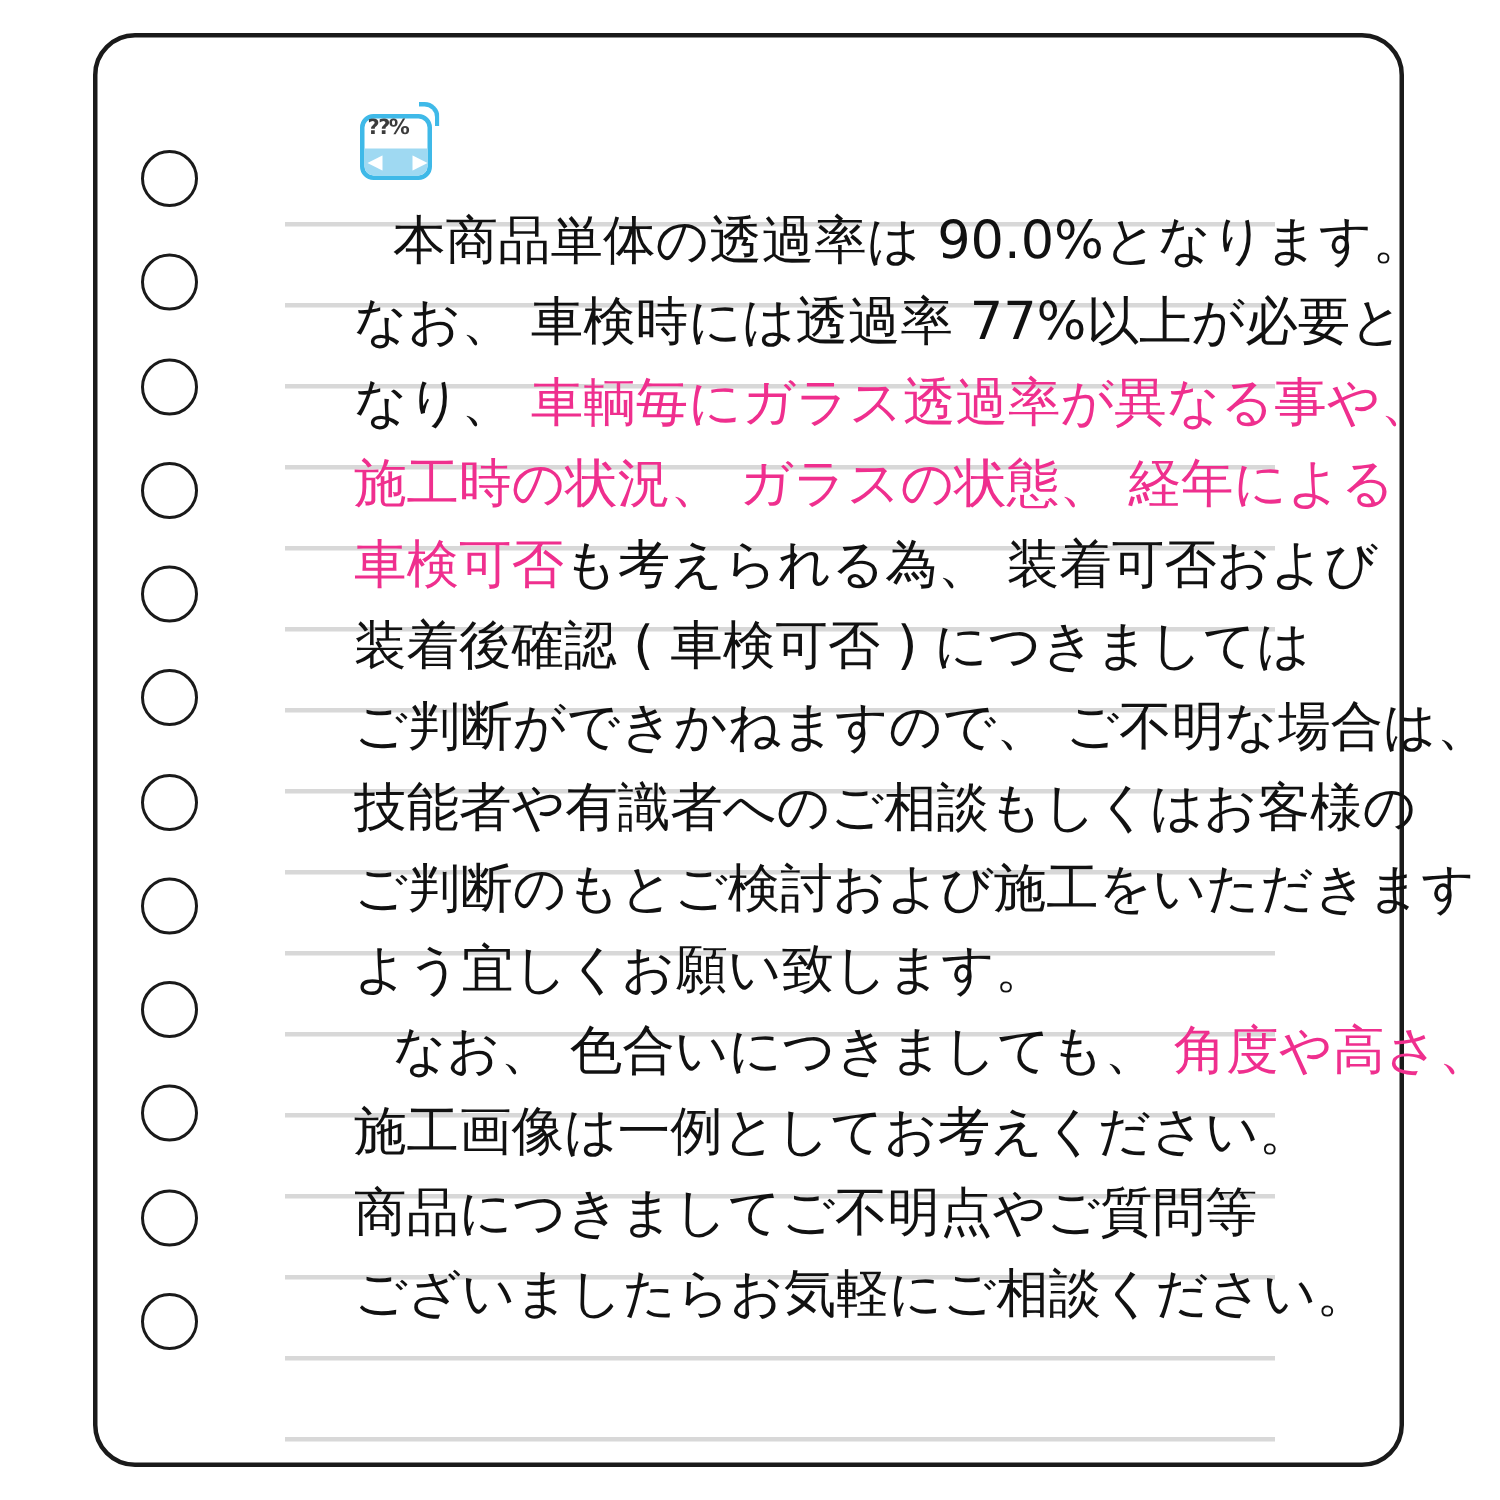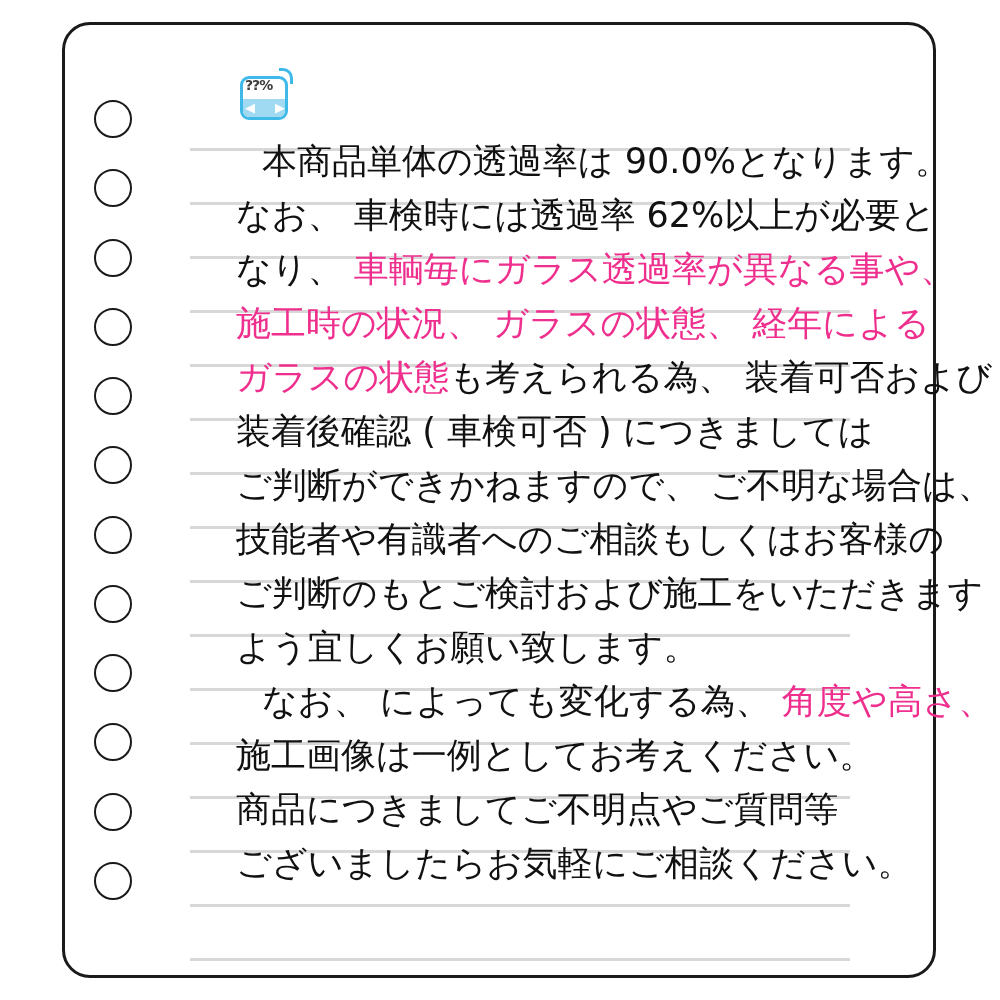--- a/index.html
+++ b/index.html
@@ -227,7 +227,7 @@
 
     <div class="para" id="body">
         <div class="line indent"><span>本商品単体の透過率は 90.0%となります。</span></div>
-        <div class="line"><span>なお、 車検時には透過率 62%以上が必要と</span></div>
+        <div class="line"><span>なお、 車検時には透過率 77%以上が必要と</span></div>
         <div class="line"><span>なり、 </span><span class="pink">車輌毎にガラス透過率が異なる事や、</span></div>
         <div class="line"><span class="pink">施工時の状況、 ガラスの状態、 経年による</span></div>
         <div class="line"><span class="pink">ガラスの状態</span><span>も考えられる為、 装着可否および</span></div>

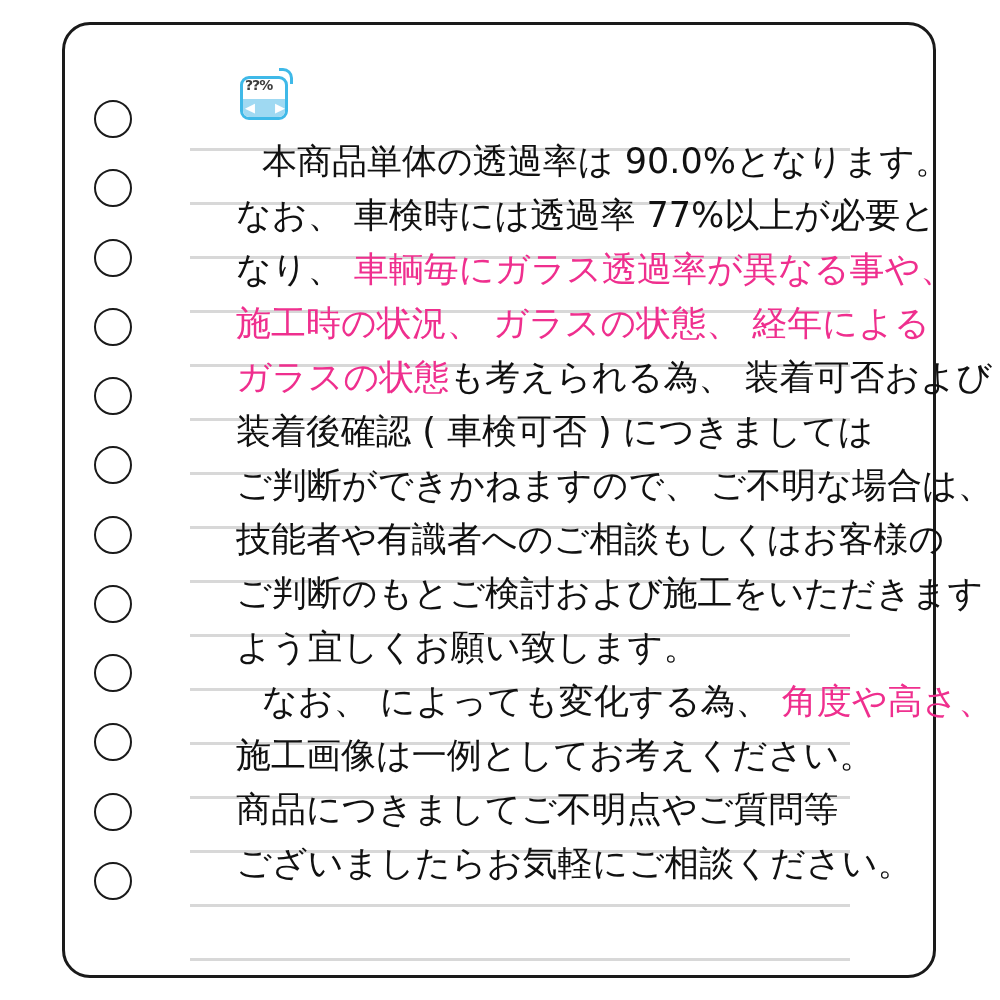--- a/index.html
+++ b/index.html
@@ -230,7 +230,7 @@
         <div class="line"><span>なお、 車検時には透過率 77%以上が必要と</span></div>
         <div class="line"><span>なり、 </span><span class="pink">車輌毎にガラス透過率が異なる事や、</span></div>
         <div class="line"><span class="pink">施工時の状況、 ガラスの状態、 経年による</span></div>
-        <div class="line"><span class="pink">ガラスの状態</span><span>も考えられる為、 装着可否および</span></div>
+        <div class="line"><span class="pink">車検可否</span><span>も考えられる為、 装着可否および</span></div>
         <div class="line"><span>装着後確認 ( 車検可否 ) につきましては</span></div>
         <div class="line"><span>ご判断ができかねますので、 ご不明な場合は、</span></div>
         <div class="line"><span>技能者や有識者へのご相談もしくはお客様の</span></div>

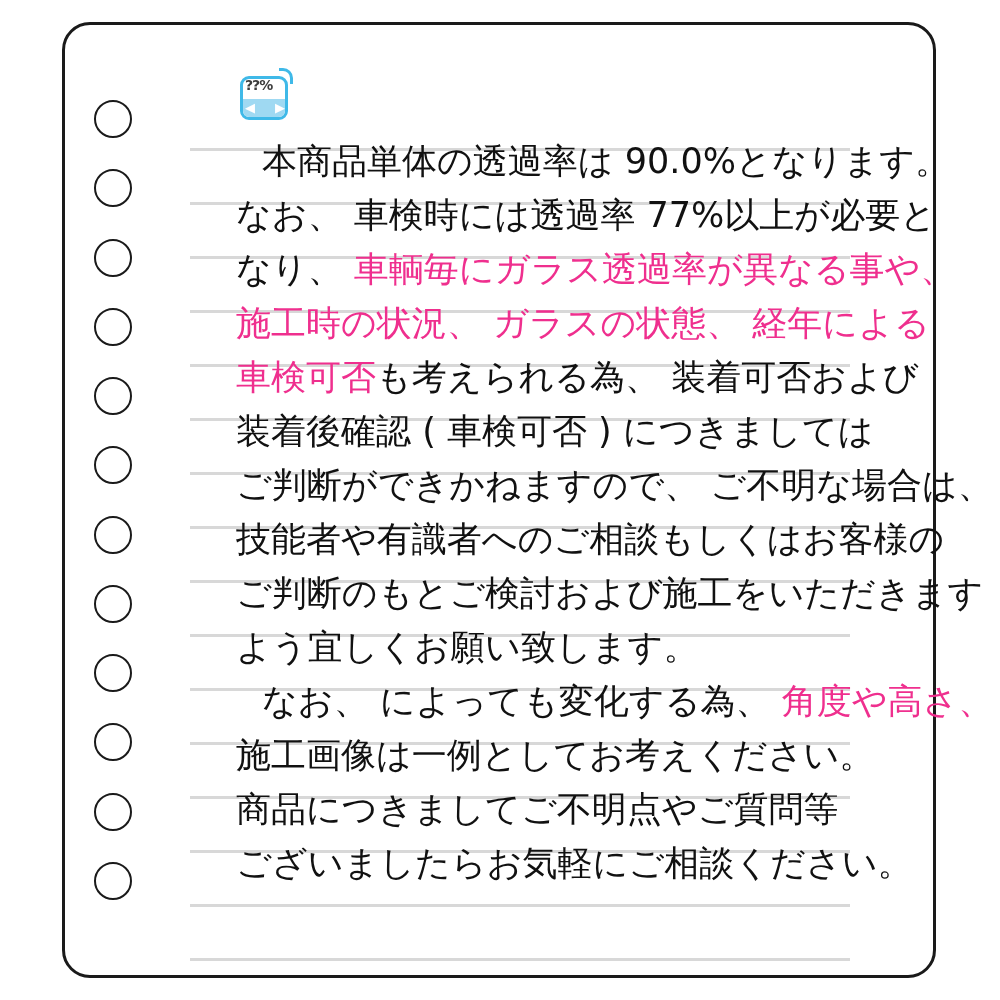--- a/index.html
+++ b/index.html
@@ -236,7 +236,7 @@
         <div class="line"><span>技能者や有識者へのご相談もしくはお客様の</span></div>
         <div class="line"><span>ご判断のもとご検討および施工をいただきます</span></div>
         <div class="line"><span>よう宜しくお願い致します。</span></div>
-        <div class="line indent"><span>なお、 によっても変化する為、 </span><span class="pink">角度や高さ、</span></div>
+        <div class="line indent"><span>なお、 色合いにつきましても、 </span><span class="pink">角度や高さ、</span></div>
         <div class="line center2"><span>施工画像は一例としてお考えください。</span></div>
         <div class="line center"><span>商品につきましてご不明点やご質問等</span></div>
         <div class="line center"><span>ございましたらお気軽にご相談ください。</span></div>

